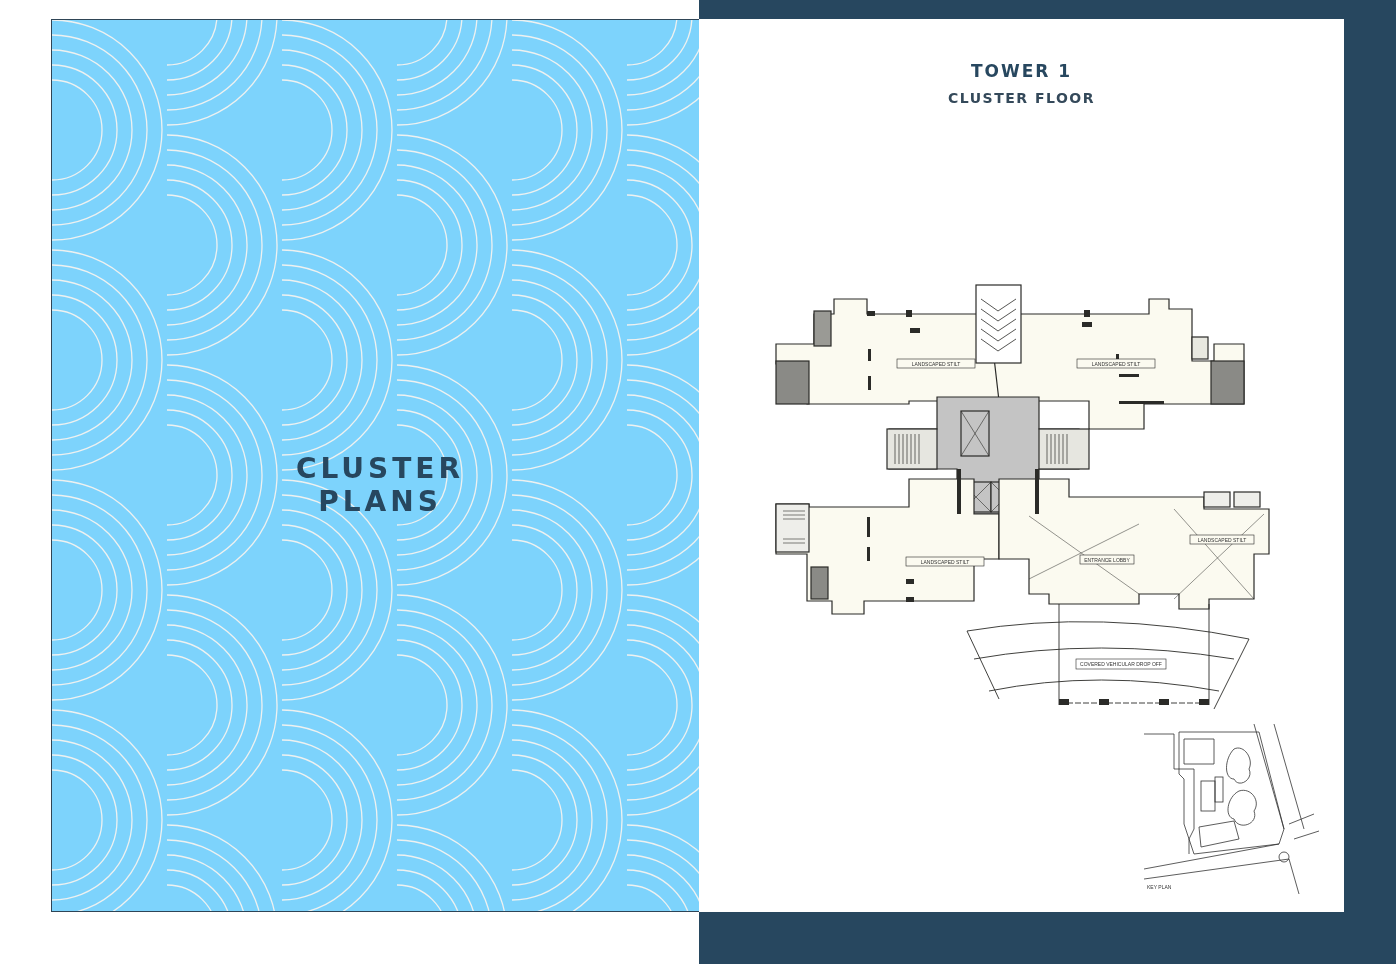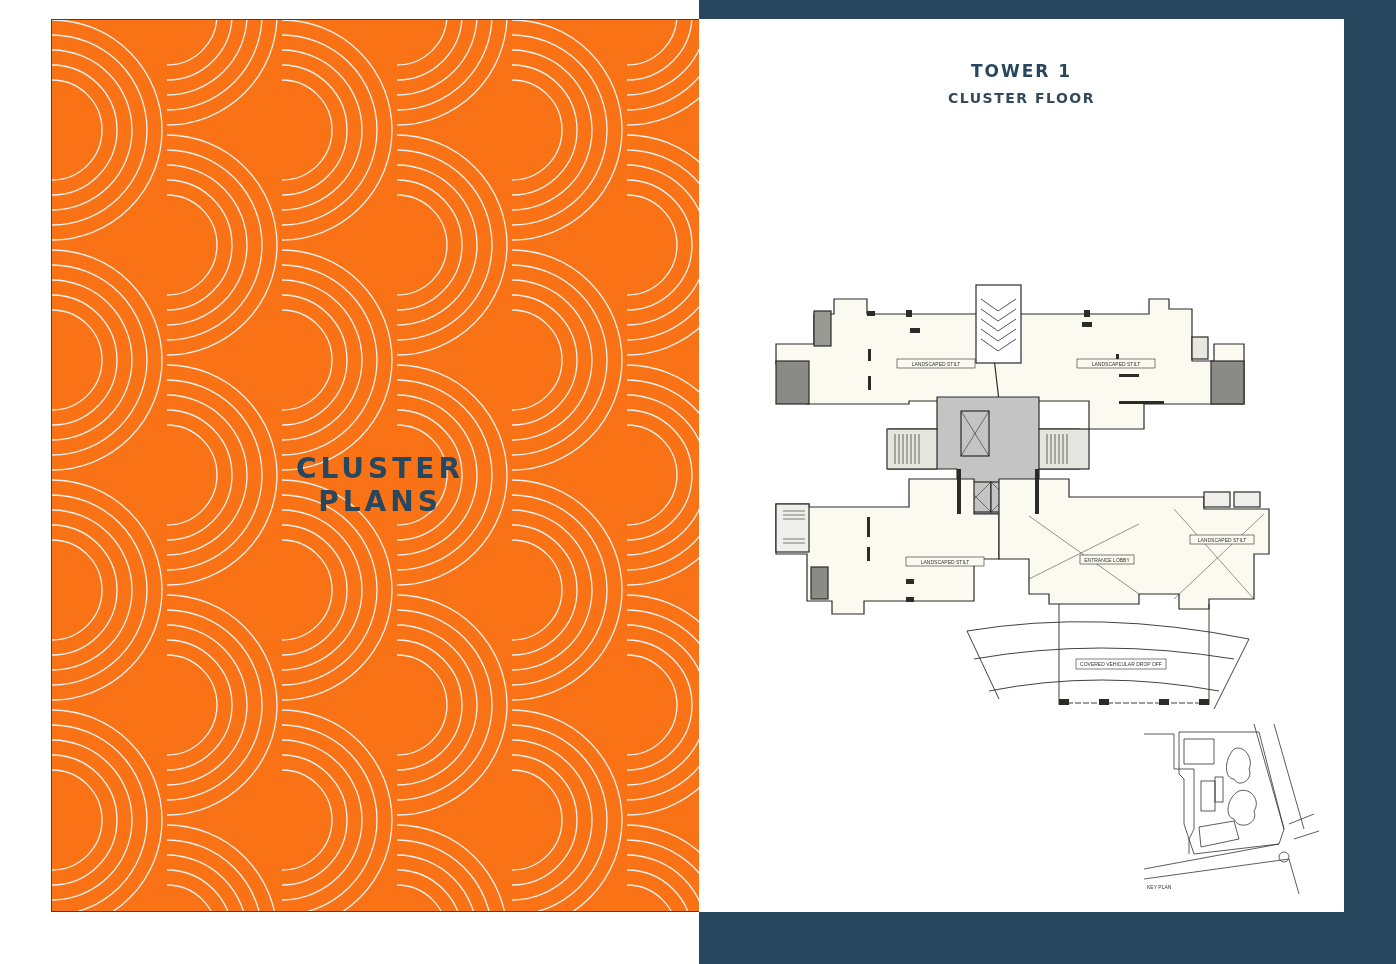--- a/index.html
+++ b/index.html
@@ -12,7 +12,7 @@
   #left-page {
     position: absolute; left: 51px; top: 19px; width: 648px; height: 893px;
     border: 1px solid #2f4556; border-right: none; box-sizing: border-box;
-    background: #f97316; overflow: hidden;
+    background: #7dd3fc; overflow: hidden;
   }
   #left-page svg.pattern { position: absolute; left: 0; top: 0; }
   #section-title {

